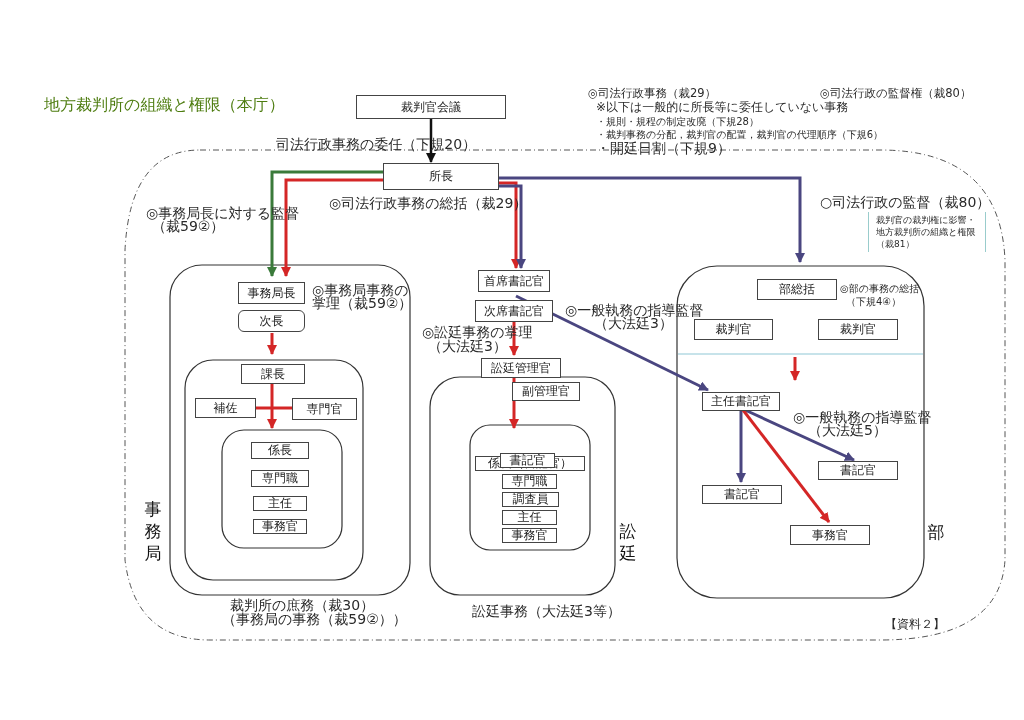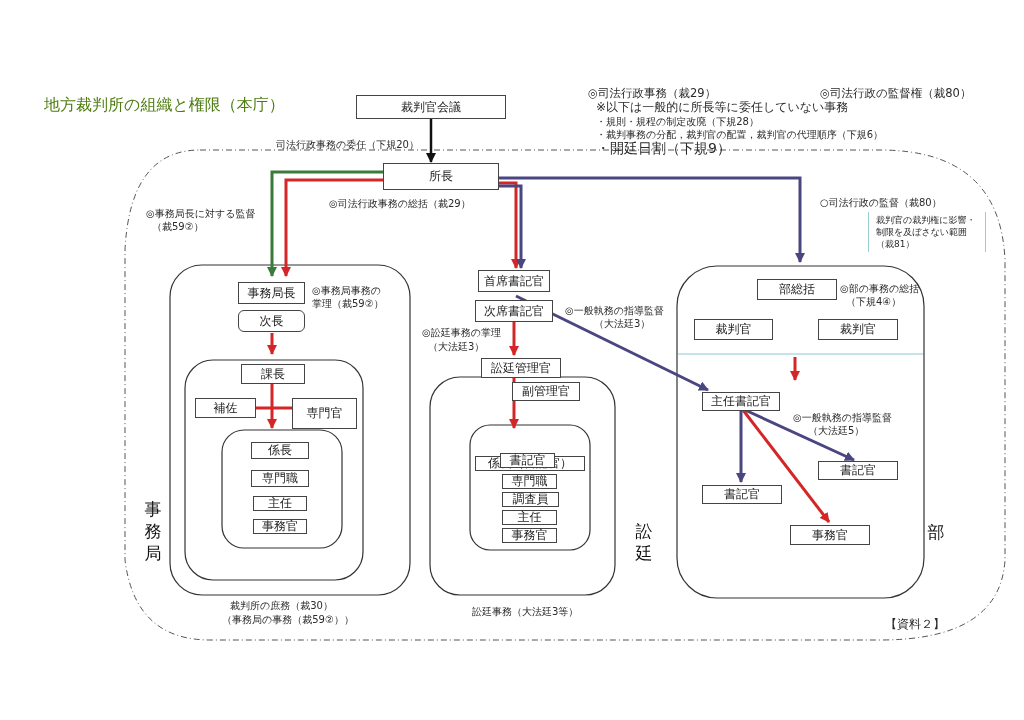--- a/index.html
+++ b/index.html
@@ -6,7 +6,7 @@
   body { width:1024px; height:720px; position:relative; overflow:hidden;
          font-family:"DejaVu Sans", sans-serif; color:#222; }
   #canvas { position:absolute; left:0; top:0; width:1024px; height:720px; }
-  .t { position:absolute; white-space:nowrap; font-size:10px; line-height:13px; color:#2a2a2a; }
+  .t { position:absolute; white-space:nowrap; font-size:14px; line-height:13px; color:#2a2a2a; }
   .box { position:absolute; background:#fff; border:1.5px solid #444; box-sizing:border-box;
          display:flex; align-items:center; justify-content:center; font-size:12px; color:#222; white-space:nowrap; }
   .title { font-size:16px; line-height:20px; color:#4d7c0f; }

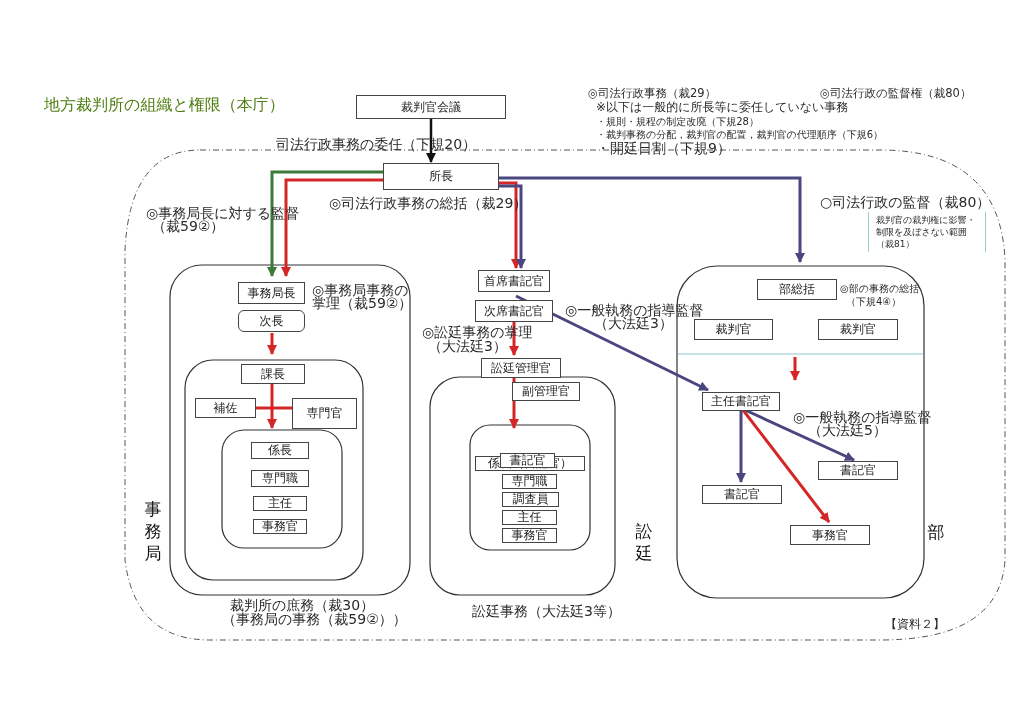--- a/index.html
+++ b/index.html
@@ -91,7 +91,7 @@
 <div class="t" style="left:820px; top:196px;">○司法行政の監督（裁80）</div>
 <div class="note-bracket" style="left:868px; top:212px; width:116px; height:40px;"></div>
 <div class="t" style="left:876px; top:214px; font-size:9px; line-height:12px;">裁判官の裁判権に影響・</div>
-<div class="t" style="left:876px; top:226px; font-size:9px; line-height:12px;">制限を及ぼさない範囲</div>
+<div class="t" style="left:876px; top:226px; font-size:9px; line-height:12px;">地方裁判所の組織と権限</div>
 <div class="t" style="left:876px; top:238px; font-size:9px; line-height:12px;">（裁81）</div>
 
 <div class="t" style="left:146px; top:207px;">◎事務局長に対する監督</div>

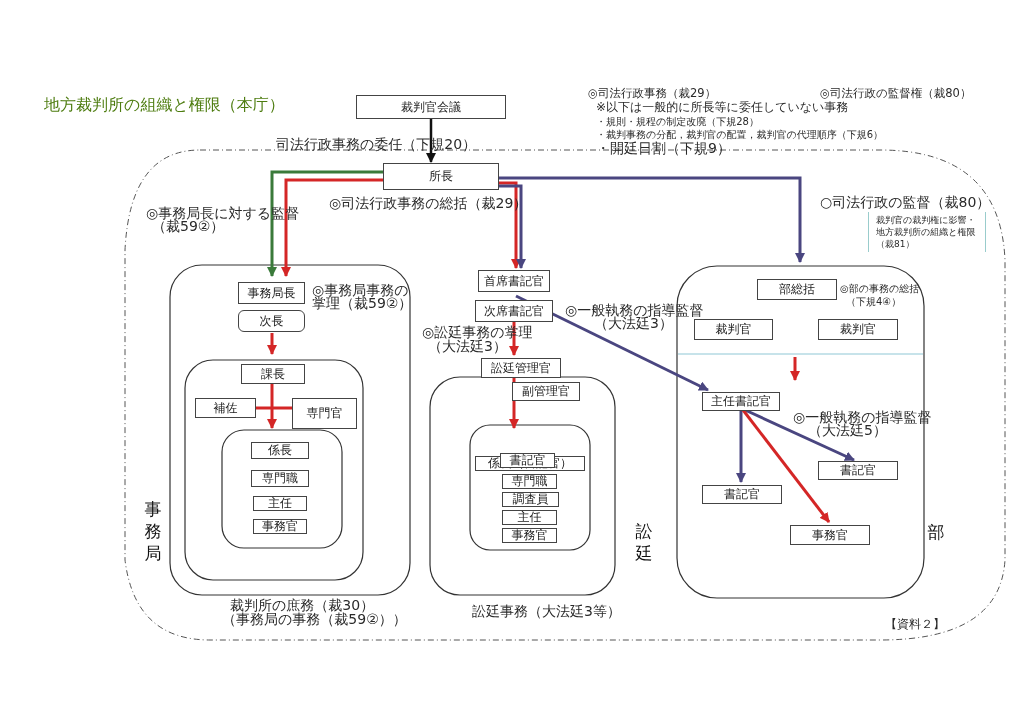--- a/index.html
+++ b/index.html
@@ -102,7 +102,7 @@
 <div class="box" style="left:238px; top:310px; width:67px; height:22px;border-radius:6px;">次長</div>
 <div class="box" style="left:241px; top:364px; width:64px; height:20px;">課長</div>
 <div class="box" style="left:195px; top:398px; width:61px; height:20px;">補佐</div>
-<div class="box" style="left:292px; top:398px; width:65px; height:31px;">専門官</div>
+<div class="box" style="left:292px; top:398px; width:65px; height:22px;">専門官</div>
 <div class="box" style="left:251px; top:442px; width:58px; height:17px;">係長</div>
 <div class="box" style="left:251px; top:470px; width:58px; height:17px;">専門職</div>
 <div class="box" style="left:253px; top:496px; width:54px; height:15px;">主任</div>

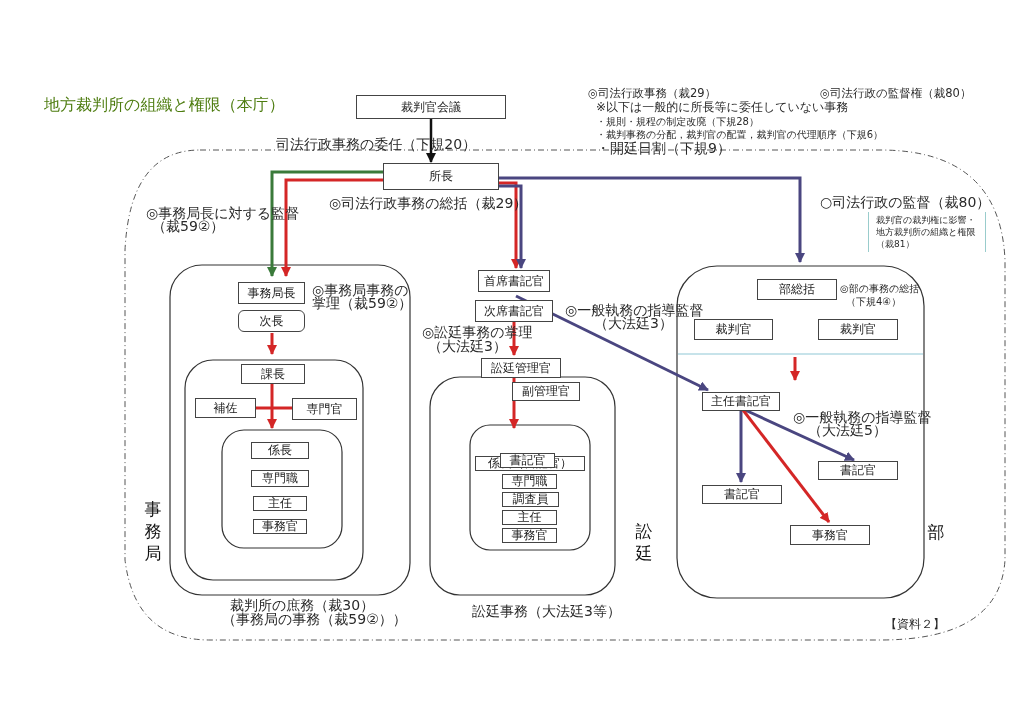--- a/index.html
+++ b/index.html
@@ -125,7 +125,7 @@
 <div class="box" style="left:502px; top:492px; width:57px; height:15px;">調査員</div>
 <div class="box" style="left:502px; top:510px; width:55px; height:15px;">主任</div>
 <div class="box" style="left:502px; top:528px; width:55px; height:15px;">事務官</div>
-<div class="vlabel" style="left:618px; top:520px;margin-left:16px;">訟廷</div>
+<div class="vlabel" style="left:618px; top:520px;">訟廷</div>
 <div class="t" style="left:472px; top:605px;">訟廷事務（大法廷3等）</div>
 
 <div class="box" style="left:757px; top:279px; width:80px; height:21px;">部総括</div>

